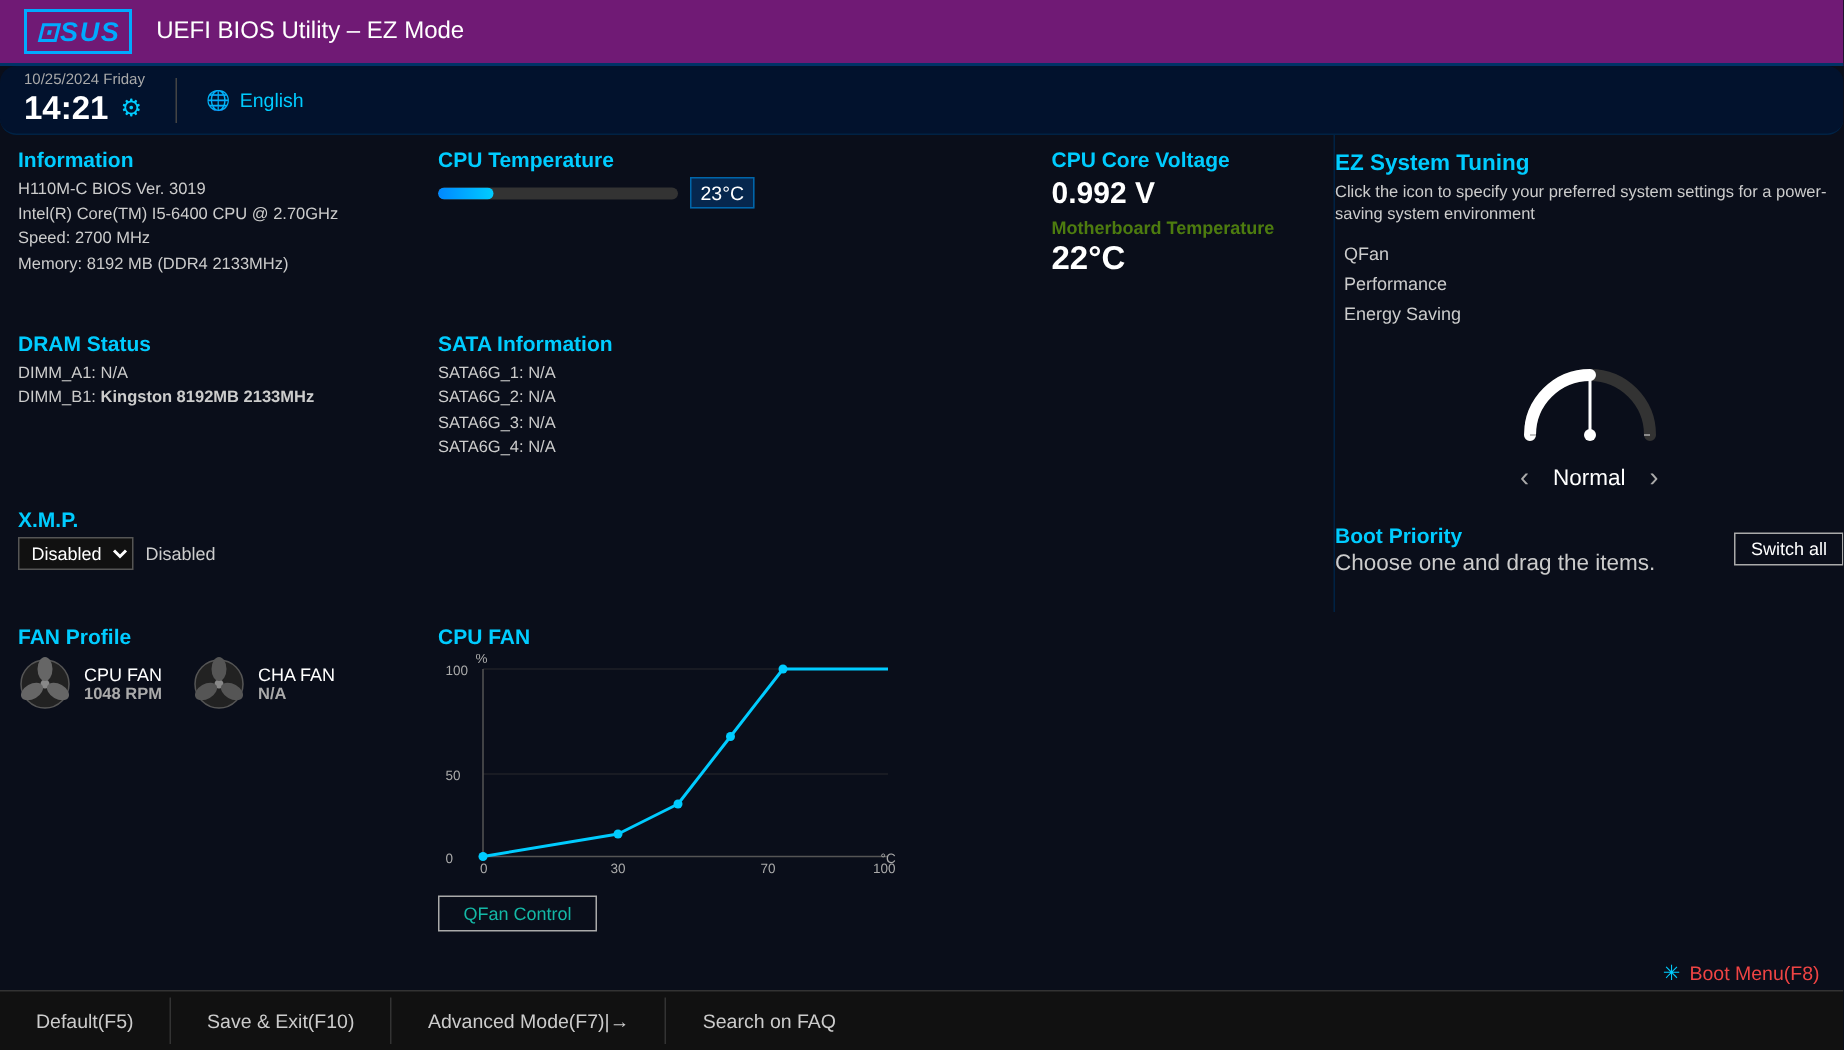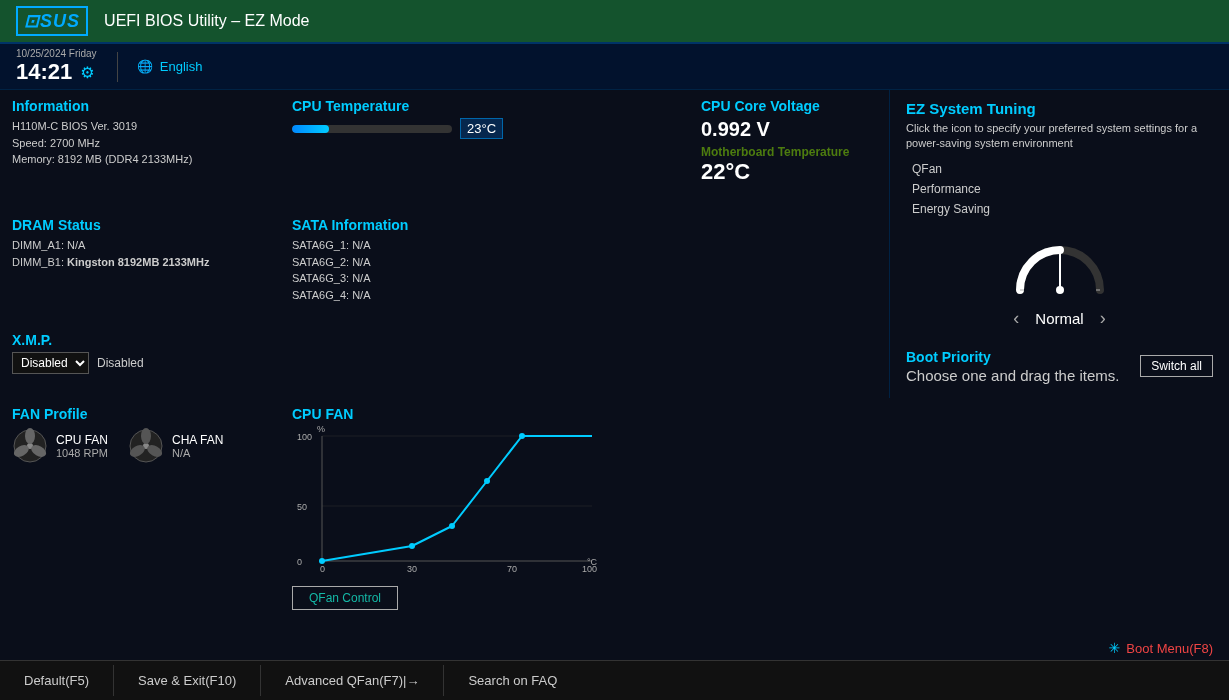--- a/index.html
+++ b/index.html
@@ -24,7 +24,7 @@
 
     
     .top-bar {
-      background: #14532d;
+      background: #701a75;
       border-bottom: 2px solid #003366;
       padding: 6px 16px;
       display: flex;

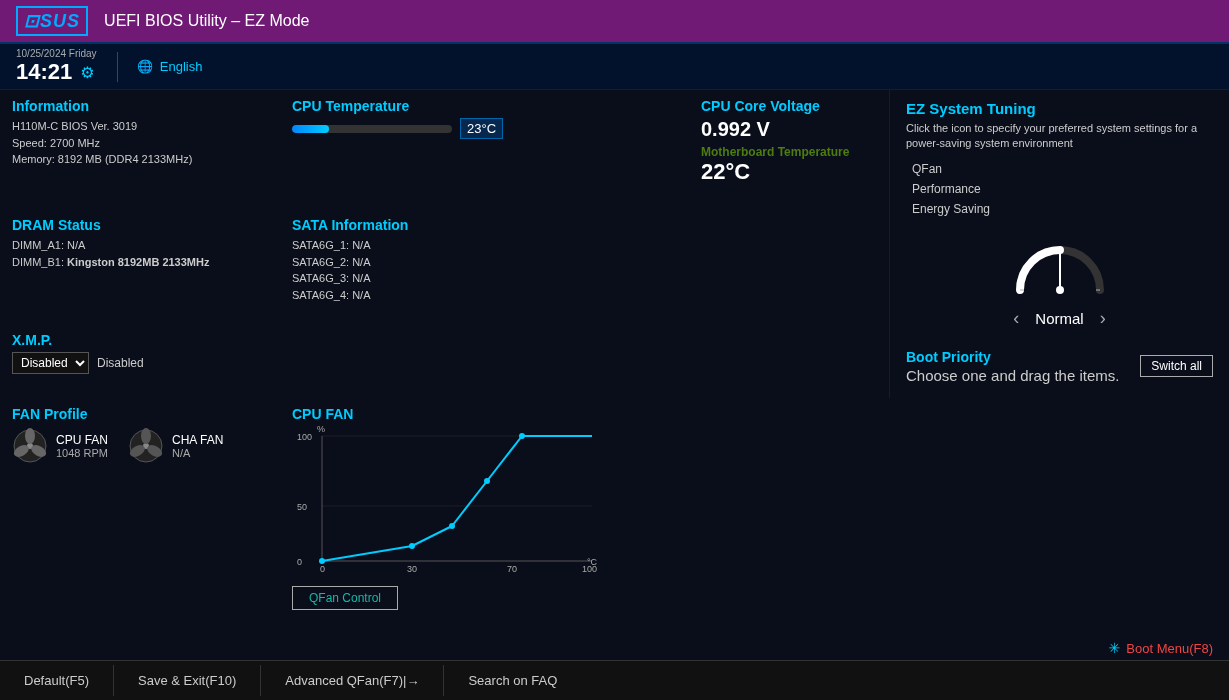--- a/index.html
+++ b/index.html
@@ -58,6 +58,7 @@
       gap: 20px;
       border-bottom: 1px solid #002244;
       min-height: 36px;
+      border-radius: 11px;
     }
 
     .datetime-block { display: flex; flex-direction: column; }

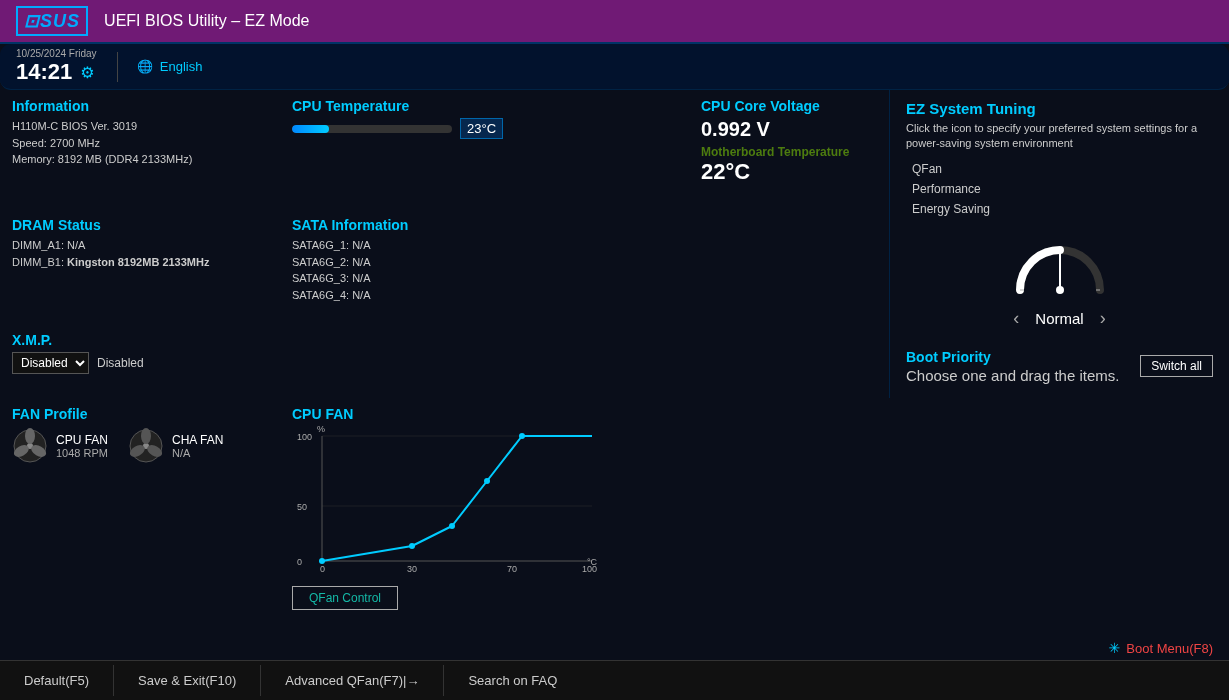--- a/index.html
+++ b/index.html
@@ -308,7 +308,7 @@
       <div class="mb-temp-value">22°C</div>
     </div>
 
-    <div style="grid-column:4;grid-row:1/4;border-left:1px solid #002244;padding:10px 16px;">
+    <div style="grid-column:4;grid-row:1/4;border-left:1px solid #002244;padding:10px 0;">
       <div class="ez-tuning-title">EZ System Tuning</div>
       <div class="ez-tuning-desc">Click the icon to specify your preferred system settings for a power-saving system environment</div>
 

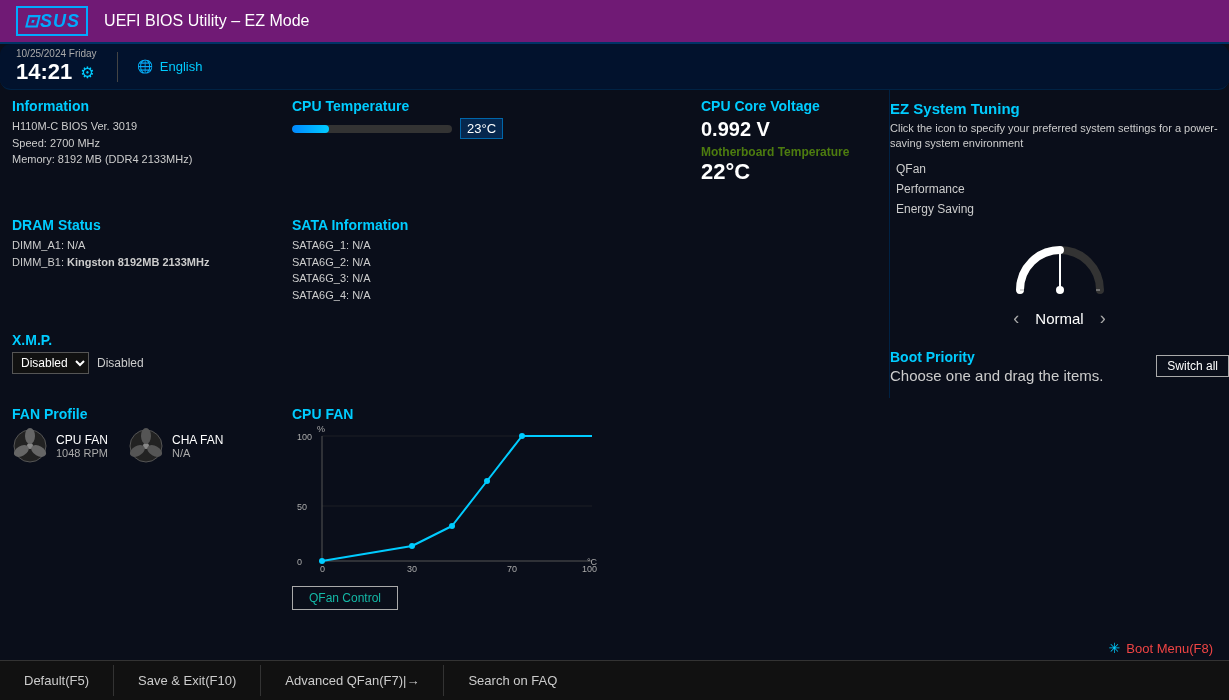--- a/index.html
+++ b/index.html
@@ -286,6 +286,7 @@
       <div class="section-title">Information</div>
       <div class="section-text">
         <div>H110M-C   BIOS Ver. 3019</div>
+        <div>Intel(R) Core(TM) I5-6400 CPU @ 2.70GHz</div>
         <div>Speed: 2700 MHz</div>
         <div>Memory: 8192 MB (DDR4 2133MHz)</div>
       </div>

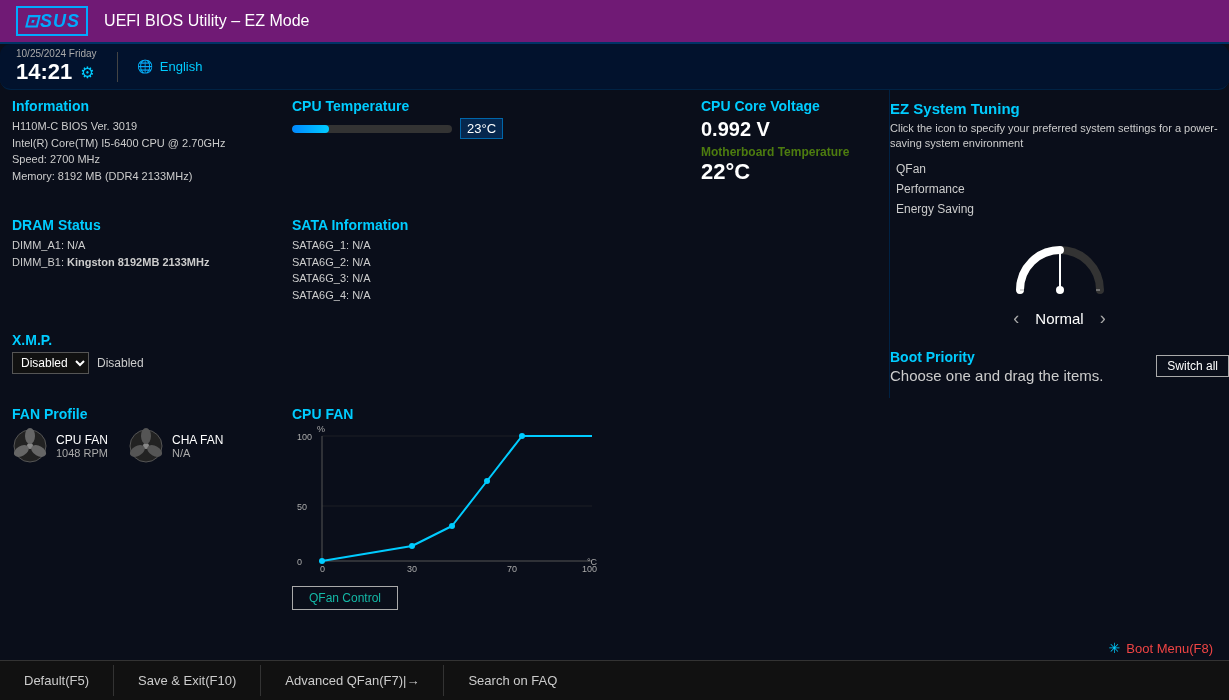--- a/index.html
+++ b/index.html
@@ -188,7 +188,7 @@
       display: flex;
       align-items: center;
       justify-content: space-between;
-      margin-bottom: 4px;
+      margin-bottom: 14px;
     }
     .switch-all-btn {
       background: transparent;

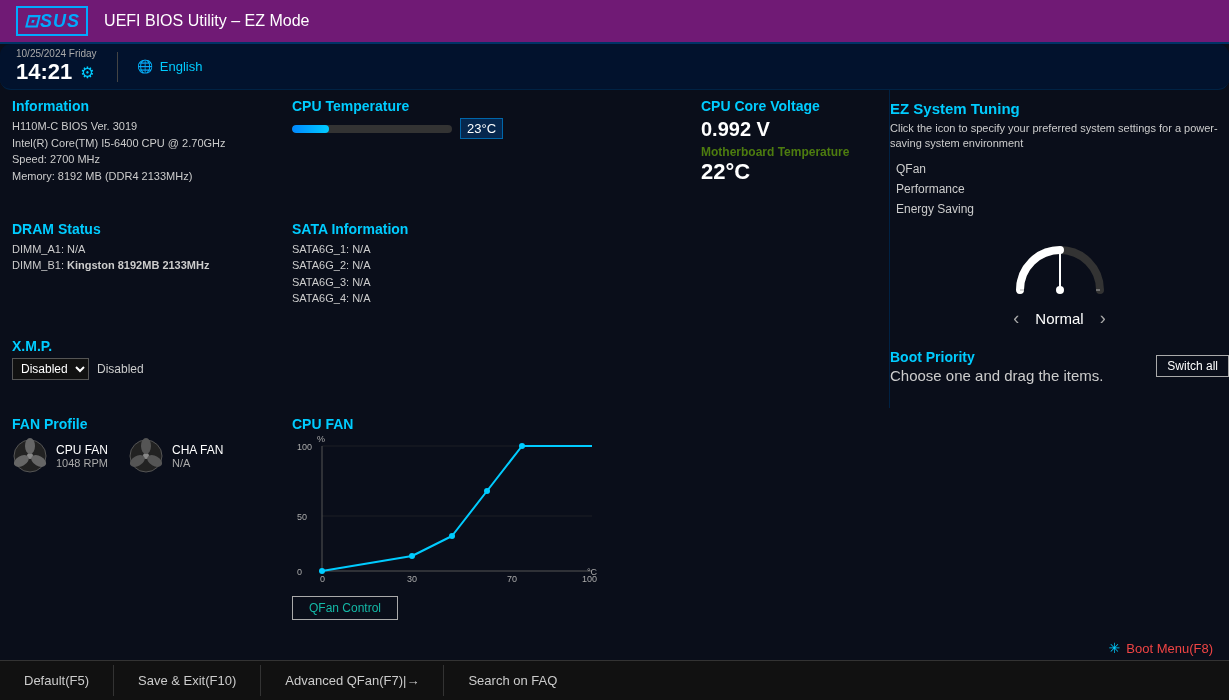--- a/index.html
+++ b/index.html
@@ -214,7 +214,7 @@
 
     .fan-info { display: flex; flex-direction: column; }
     .fan-name { font-size: 12px; color: #fff; }
-    .fan-rpm { font-size: 11px; color: #aaa; }
+    .fan-rpm { font-size: 11px; color: #aaa; font-weight: bold; }
 
     .qfan-btn {
       background: transparent;

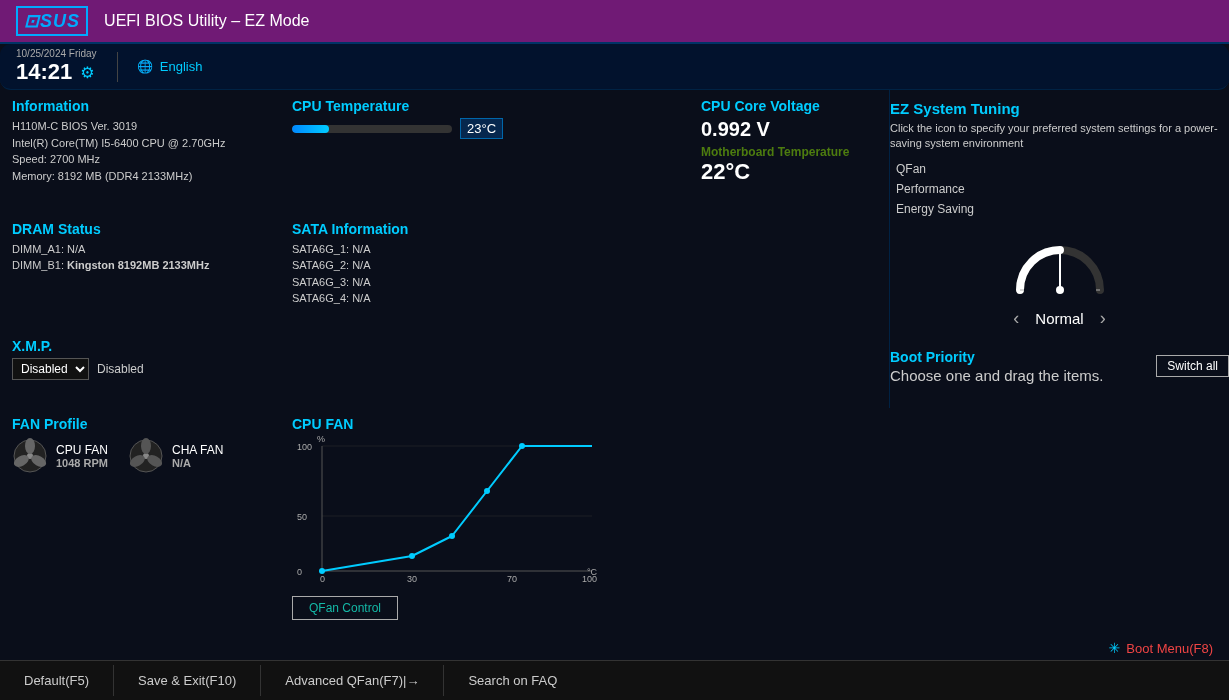--- a/index.html
+++ b/index.html
@@ -476,7 +476,7 @@
       <span>Save &amp; Exit(F10)</span>
     </div>
     <div class="toolbar-item">
-      <span>Advanced QFan(F7)|→</span>
+      <span>Advanced Mode(F7)|→</span>
     </div>
     <div class="toolbar-item">
       <span>Search on FAQ</span>

